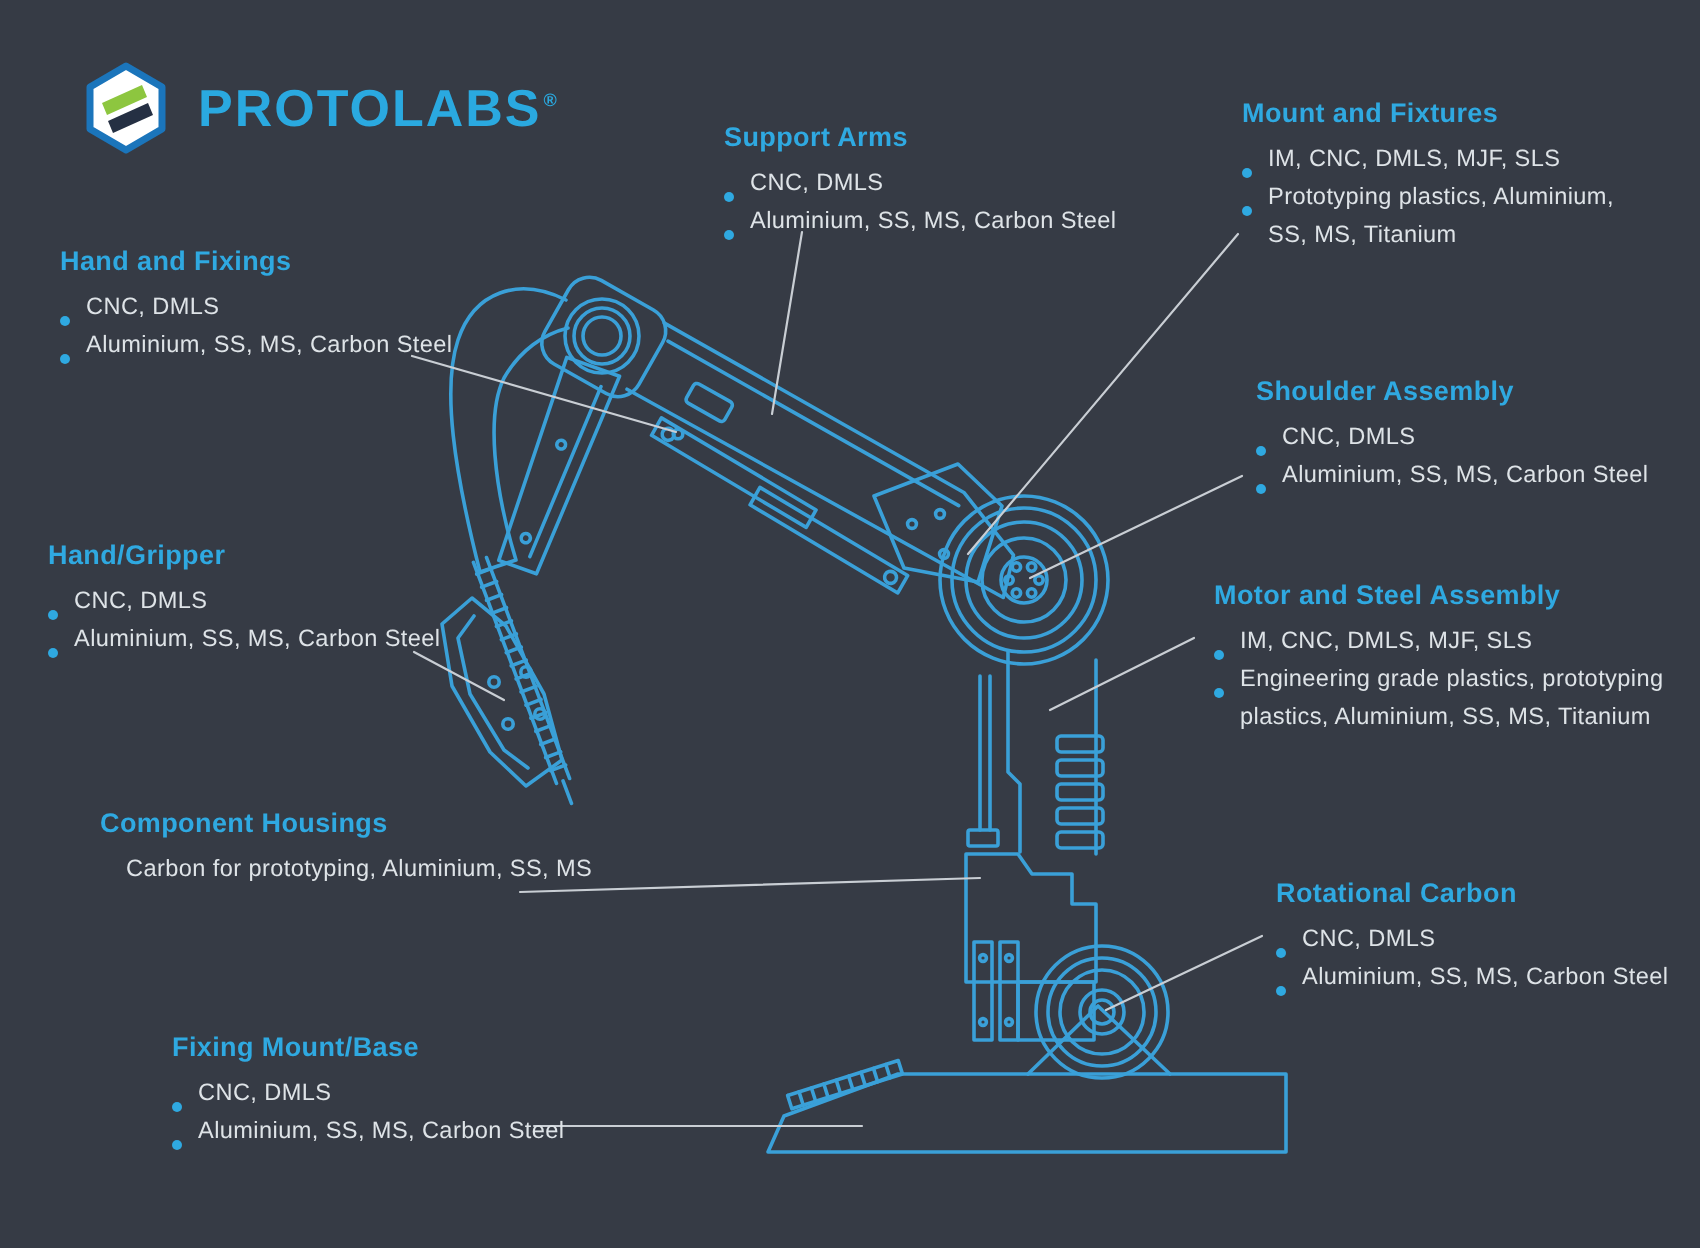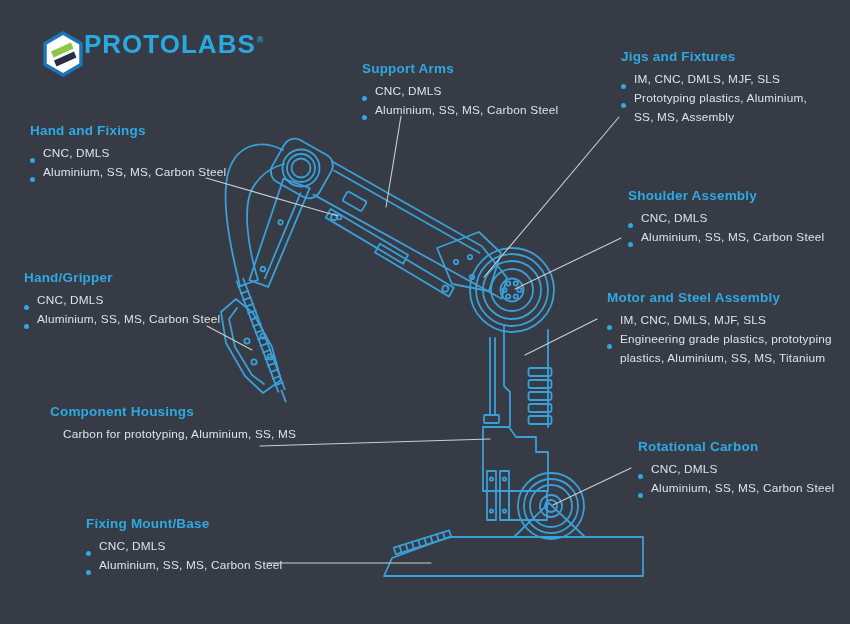--- a/index.html
+++ b/index.html
@@ -24,7 +24,7 @@
   svg.diagram{position:absolute;left:0;top:0;}
   .g-robot{stroke:var(--drawing-blue);fill:none;stroke-width:1.8;stroke-linejoin:round;stroke-linecap:round;}
   .g-leaders{stroke:var(--leader-line);fill:none;stroke-width:1.1;stroke-linecap:round;}
-  .logo{position:absolute;left:42px;top:31px;display:flex;gap:0;}
+  .logo{position:absolute;left:42px;top:31px;display:flex;align-items:center;gap:15px;}
   .logo-text{font-size:26px;font-weight:800;letter-spacing:1px;color:var(--logo-blue);line-height:1;}
   .logo-text sup{font-size:9px;vertical-align:super;margin-left:1px;}
   .callout{position:absolute;white-space:nowrap;}

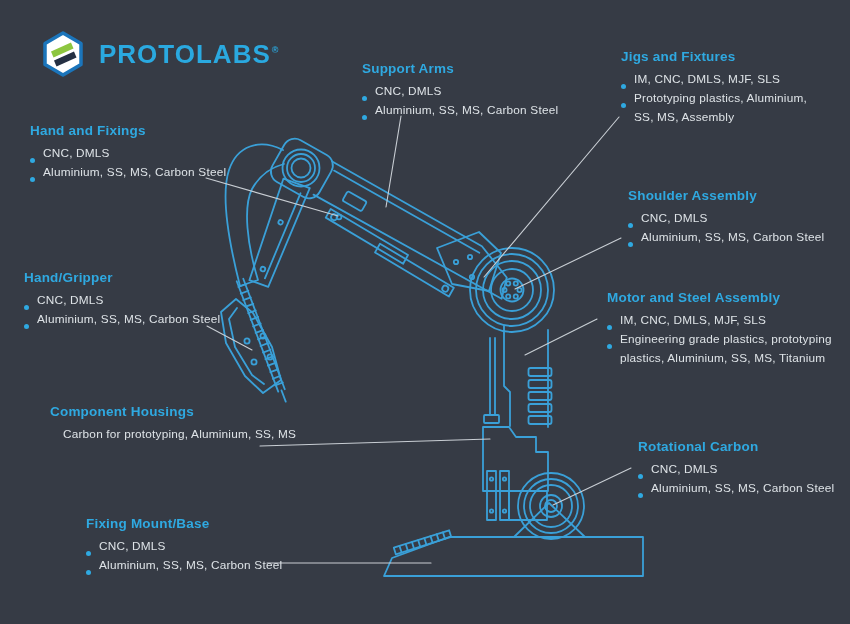--- a/index.html
+++ b/index.html
@@ -179,7 +179,7 @@
   </section>
 
   <section class="callout" style="left:621px;top:49px">
-    <div class="c-title">Jigs and Fixtures</div>
+    <div class="c-title">Mount and Fixtures</div>
     <div class="c-item">
         <span class="dot"></span>
         <span>IM, CNC, DMLS, MJF, SLS</span>

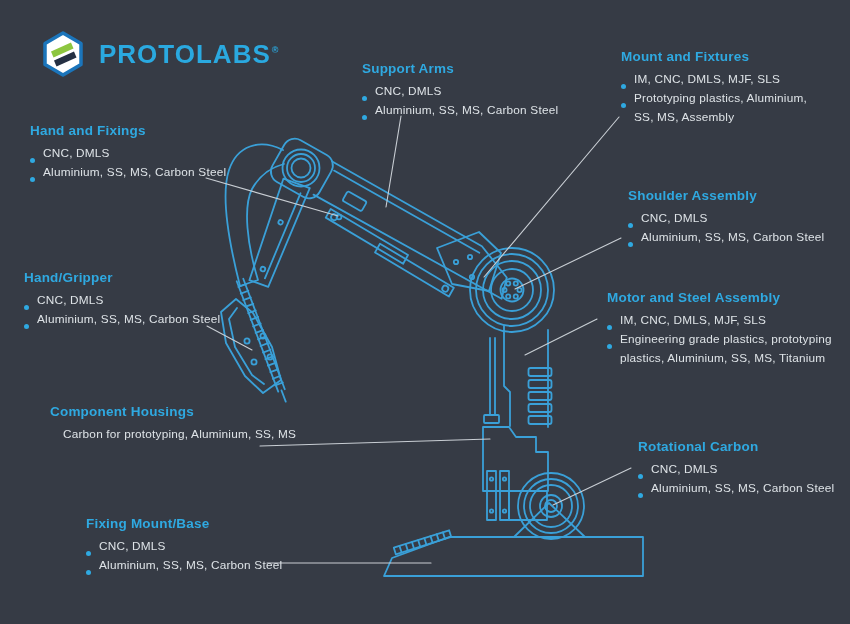--- a/index.html
+++ b/index.html
@@ -188,7 +188,7 @@
         <span class="dot"></span>
         <span>Prototyping plastics, Aluminium,</span>
       </div>
-    <div class="c-cont">SS, MS, Assembly</div>
+    <div class="c-cont">SS, MS, Titanium</div>
   </section>
 
   <section class="callout" style="left:30px;top:123px">

